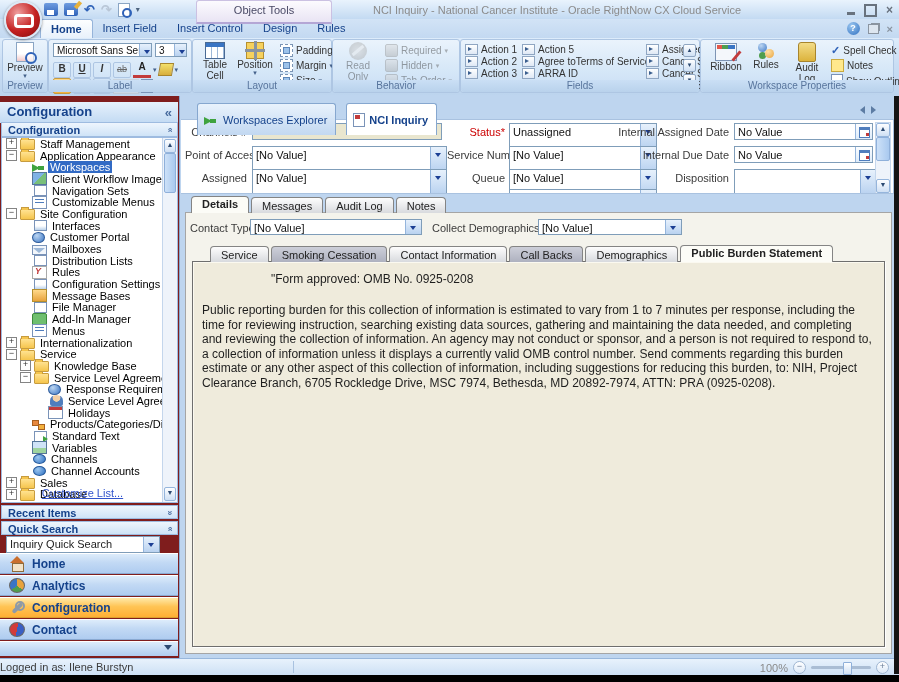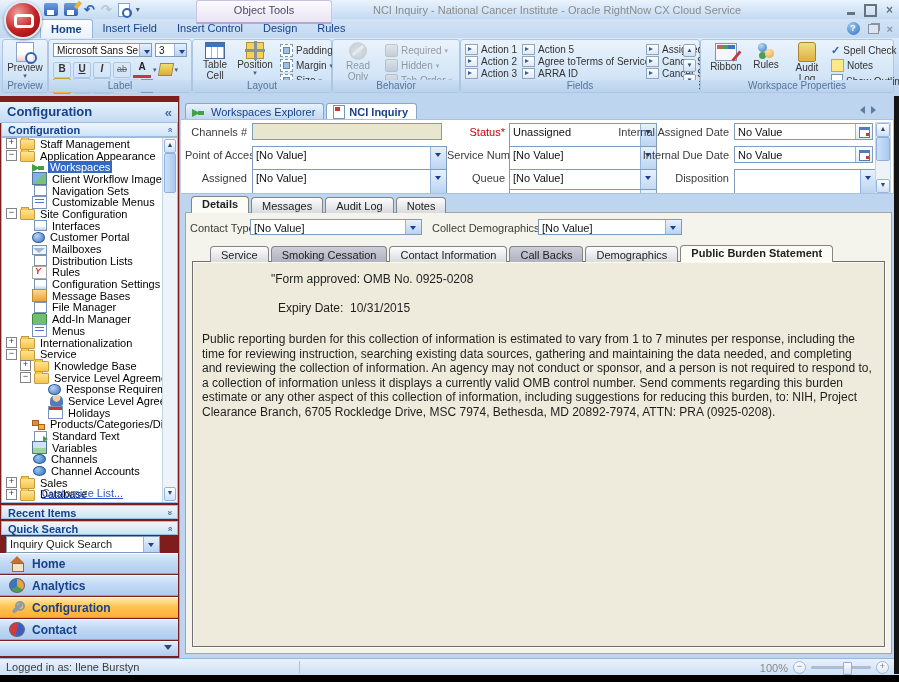--- a/index.html
+++ b/index.html
@@ -156,7 +156,7 @@
   .navstrip .ar{position:absolute;right:6px;top:3px;border-left:4px solid transparent;border-right:4px solid transparent;border-top:5px solid #2c4a72}
   
   .main{position:absolute;left:181px;top:96px;right:5px;height:562px}
-  .doctabs{position:absolute;left:4px;top:7px;height:16px;display:flex;gap:2px;z-index:2}
+  .doctabs{position:absolute;left:16px;top:7px;height:32px;display:flex;gap:10px;z-index:2}
   .dtab{display:flex;align-items:center;gap:4px;padding:1px 8px 0 6px;border:1px solid #86a7cf;border-bottom:none;
         border-radius:3px 3px 0 0;background:linear-gradient(#e9f2fc,#c2d8f1);color:#15428b;white-space:nowrap}
   .dtab.on{background:#fff;font-weight:bold}

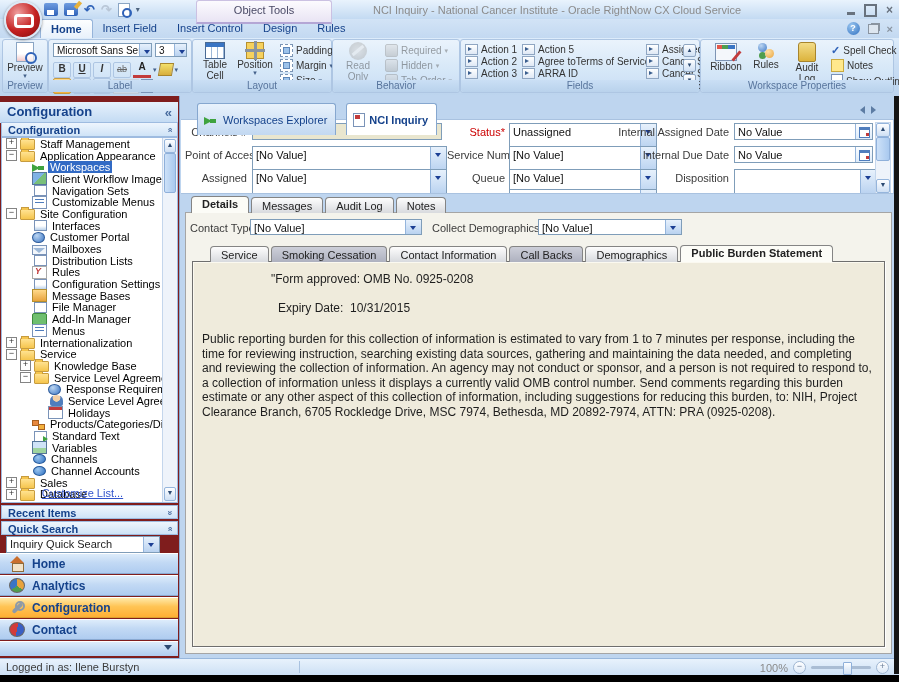--- a/index.html
+++ b/index.html
@@ -746,7 +746,6 @@
 
       <div class="panel">
         <div class="ln1">"Form approved: OMB No. 0925-0208</div>
-        <div class="ln2">Expiry Date:  10/31/2015</div>
         <div class="bodytxt">Public reporting burden for this collection of information is estimated to vary from 1 to 7 minutes per response, including the time for reviewing instruction, searching existing data sources, gathering and maintaining the data needed, and completing and reviewing the collection of information. An agency may not conduct or sponsor, and a person is not required to respond to, a collection of information unless it displays a currently valid OMB control number. Send comments regarding this burden estimate or any other aspect of this collection of information, including suggestions for reducing this burden, to: NIH, Project Clearance Branch, 6705 Rockledge Drive, MSC 7974, Bethesda, MD 20892-7974, ATTN: PRA (0925-0208).</div>
       </div>
     </div>

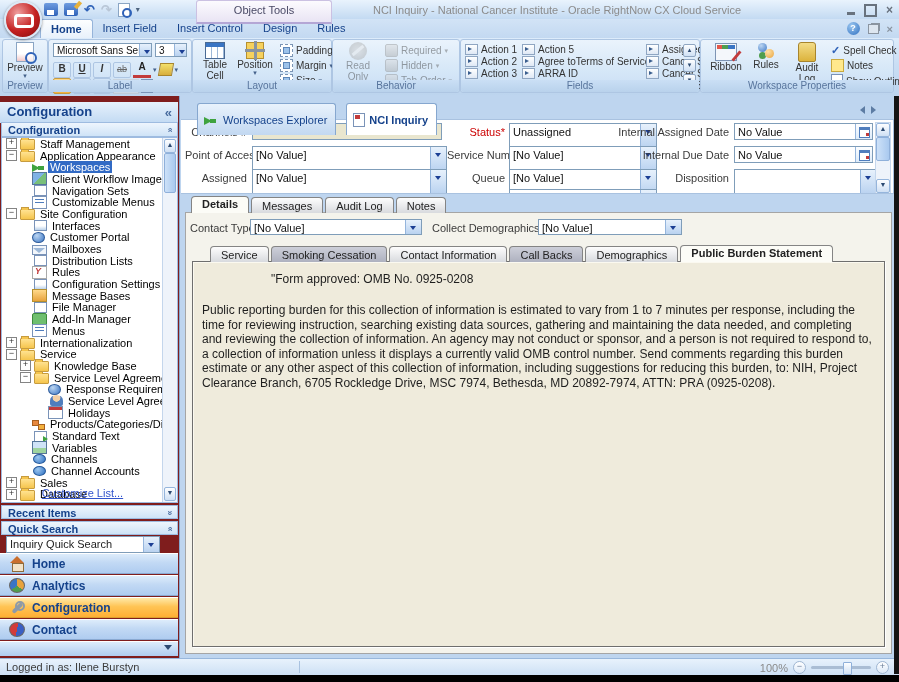--- a/index.html
+++ b/index.html
@@ -197,7 +197,7 @@
   
   .status{position:absolute;left:0;right:0;top:658px;height:16px;background:linear-gradient(#e8f2fc,#cde0f5);
           border-top:1px solid #98b7dc;display:flex;align-items:center;color:#3c3c3c}
-  .status .lg{padding-left:6px}
+  .status .lg{padding-left:0}
   .sep{width:1px;height:12px;background:#a9c2e0;margin-left:160px}
   .zoomc{position:absolute;right:10px;top:2px;display:flex;align-items:center;gap:5px;color:#8a8a8a}
   .zbtn{width:11px;height:11px;border:1px solid #9fb6d2;border-radius:50%;background:linear-gradient(#fff,#dce9f8);

